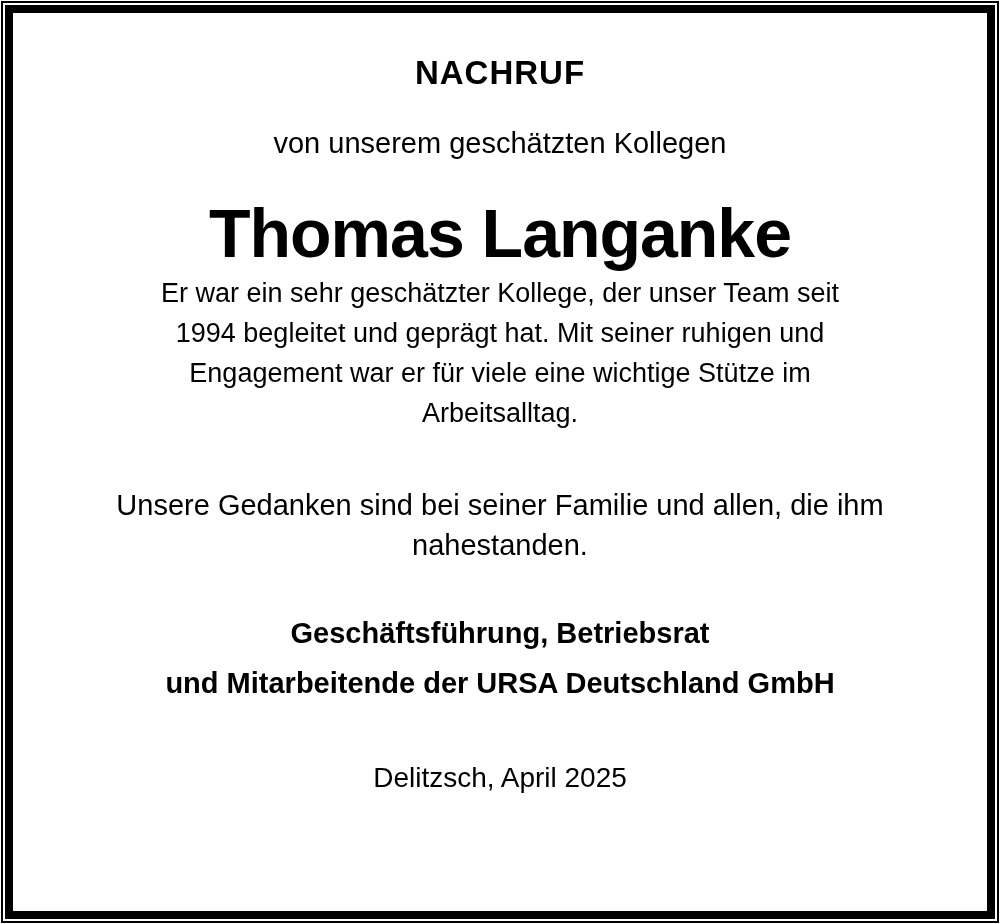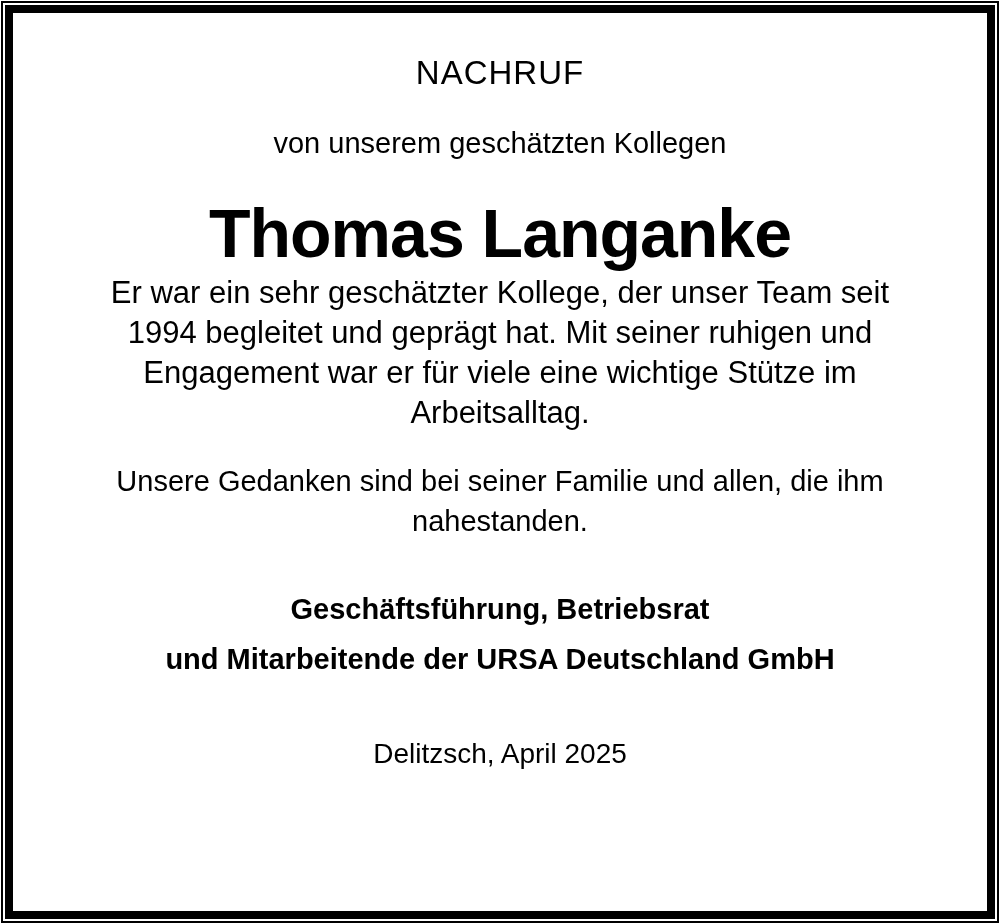--- a/index.html
+++ b/index.html
@@ -33,7 +33,7 @@
   }
   .notice-title {
     font-size: 33px;
-    font-weight: normal;
+    font-weight: bold;
     letter-spacing: 1px;
     line-height: 30px;
     margin-bottom: 35px;

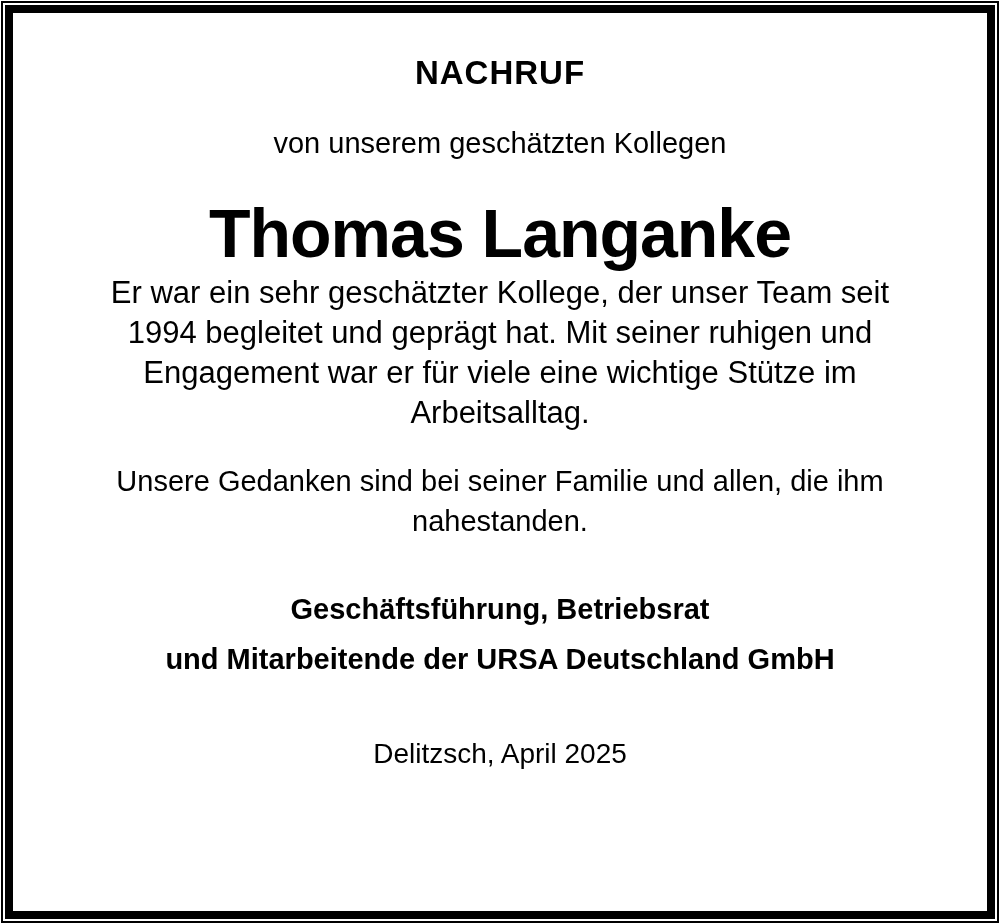--- a/index.html
+++ b/index.html
@@ -51,9 +51,9 @@
     letter-spacing: -1px;
   }
   .tribute {
-    font-size: 31px;
+    font-size: 27px;
     line-height: 40px;
-    margin-bottom: 28px;
+    margin-bottom: 52px;
   }
   .condolence {
     font-size: 29px;

